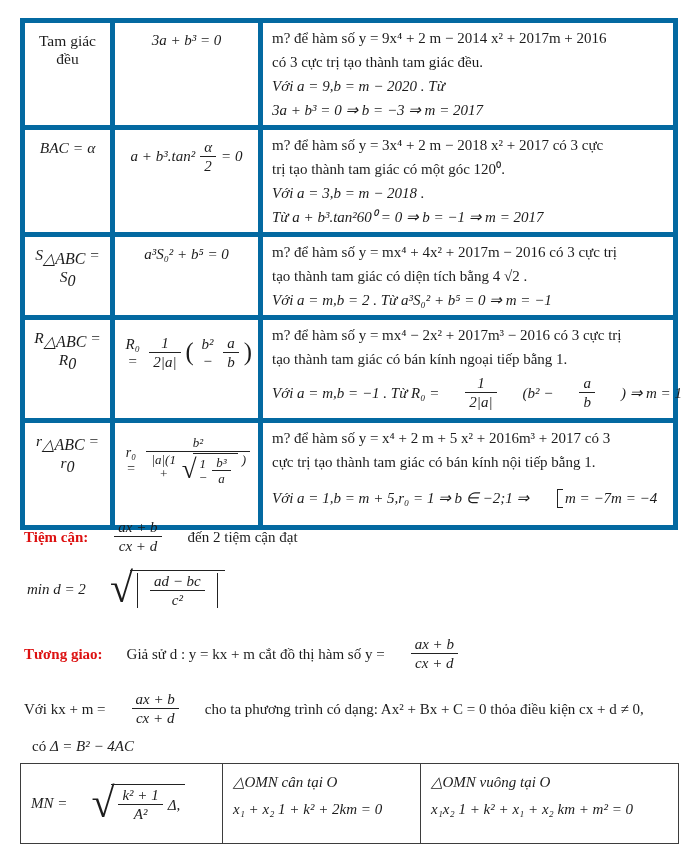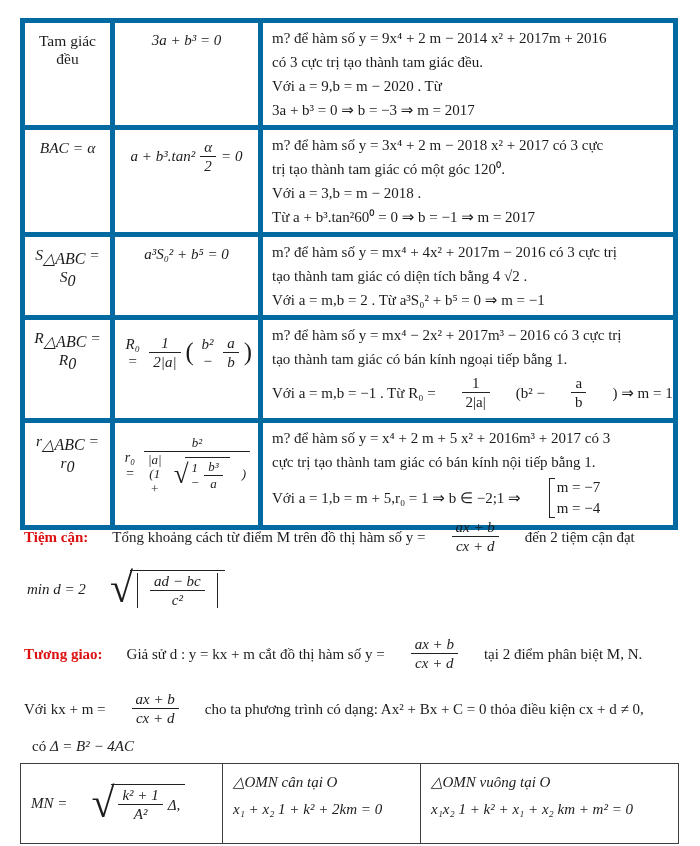--- a/index.html
+++ b/index.html
@@ -13,7 +13,7 @@
   .t1 .c-formula{text-align:center;padding-top:9px}
   .t1 .c-content{padding:3px 9px}
   .ln{line-height:24px;white-space:nowrap}
-  .it{}
+  .it{font-style:italic}
   .math{font-style:italic}
   .frac{display:inline-flex;flex-direction:column;vertical-align:middle;text-align:center;line-height:1.12;margin:0 2px}
   .frac .num{border-bottom:1.3px solid #222;padding:0 4px;display:block}

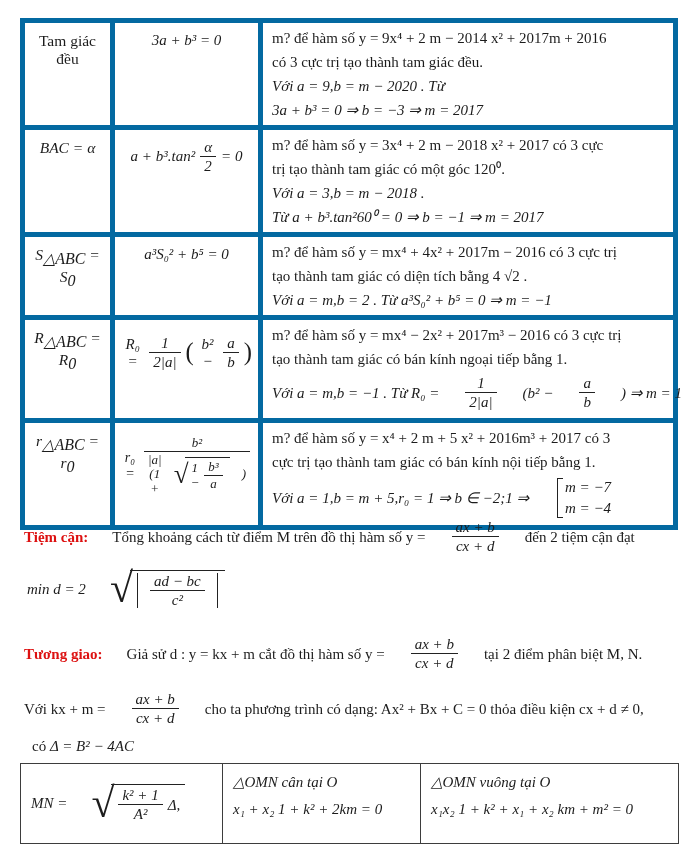--- a/index.html
+++ b/index.html
@@ -146,7 +146,7 @@
           <span style="font-size:14px">r₀ =</span>
           <span class="frac">
             <span class="num">b²</span>
-            <span class="den" style="display:inline-flex;align-items:center;gap:12px">
+            <span class="den" style="display:inline-flex;align-items:flex-start;gap:4px">
               <span>|a|(1 +</span>
               <span class="sqrt">
                     <span class="rad rad-md">√</span>

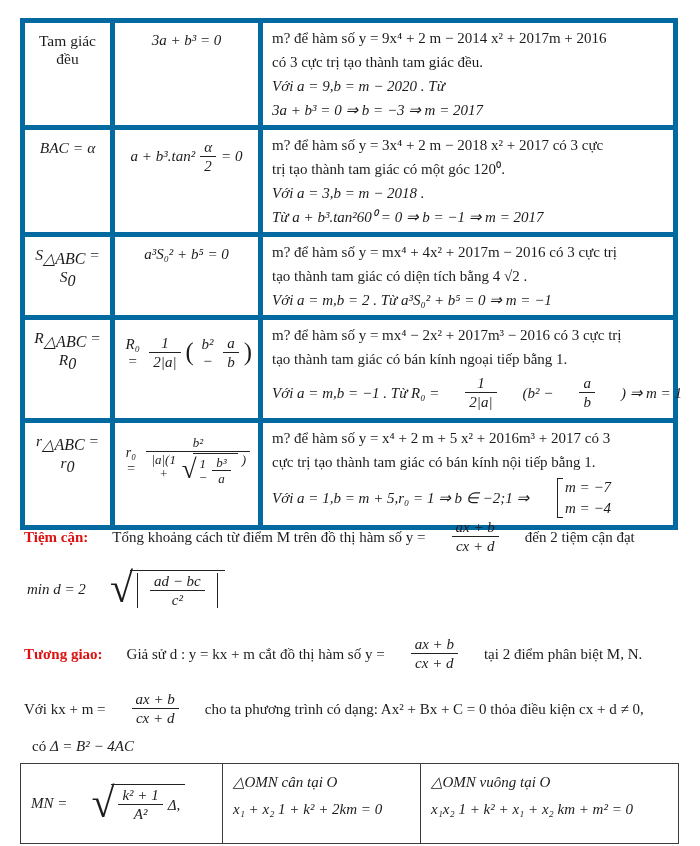--- a/index.html
+++ b/index.html
@@ -24,7 +24,7 @@
   .rad-md{font-size:27px}
   .rad-lg{font-size:42px}
   .radicand{border-top:1.4px solid #222;padding:2px 5px 0;display:inline-flex;align-items:center;gap:3px}
-  .cases{display:inline-flex;flex-direction:column;position:relative;padding-left:8px;margin-left:4px;line-height:21px}
+  .cases{display:inline-flex;flex-direction:row;position:relative;padding-left:8px;margin-left:4px;line-height:21px}
   .cases::before{content:"";position:absolute;left:0;top:1px;bottom:1px;width:5px;border:1.6px solid #222;border-right:none}
   .bigp{font-size:165%;font-weight:300;font-style:normal;line-height:1}
   .red{color:#dd1111;font-weight:bold}

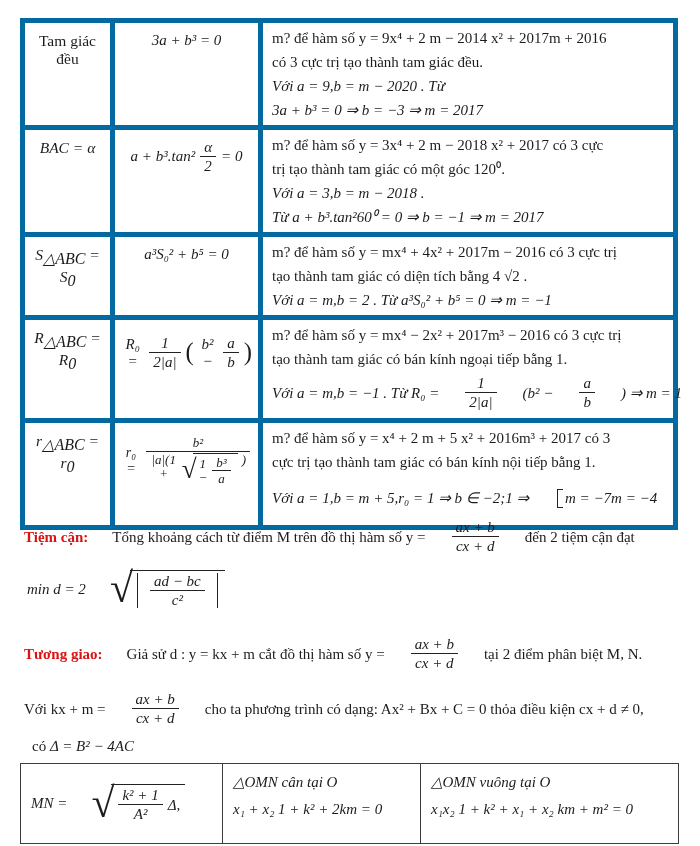--- a/index.html
+++ b/index.html
@@ -180,7 +180,6 @@
 
   <div class="flexline sect-tiemcan">
     <span class="red">Tiệm cận:</span>
-    <span>Tổng khoảng cách từ điểm M trên đồ thị hàm số y =</span>
     <span class="frac math">
         <span class="num">ax + b</span>
         <span class="den">cx + d</span>

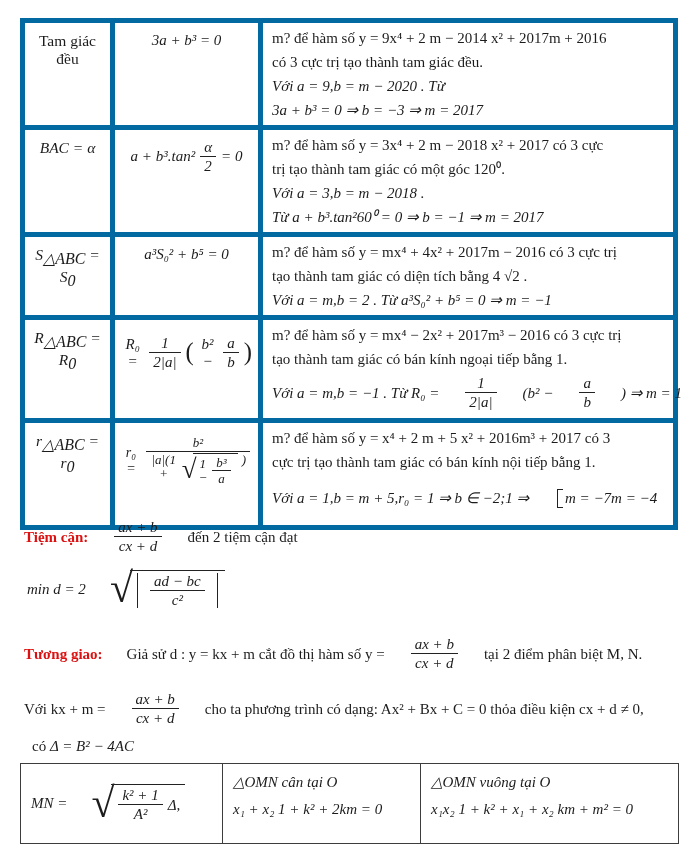--- a/index.html
+++ b/index.html
@@ -207,7 +207,6 @@
         <span class="num">ax + b</span>
         <span class="den">cx + d</span>
       </span>
-    <span>tại 2 điểm phân biệt M, N.</span>
   </div>
 
   <div class="flexline voi-line">

